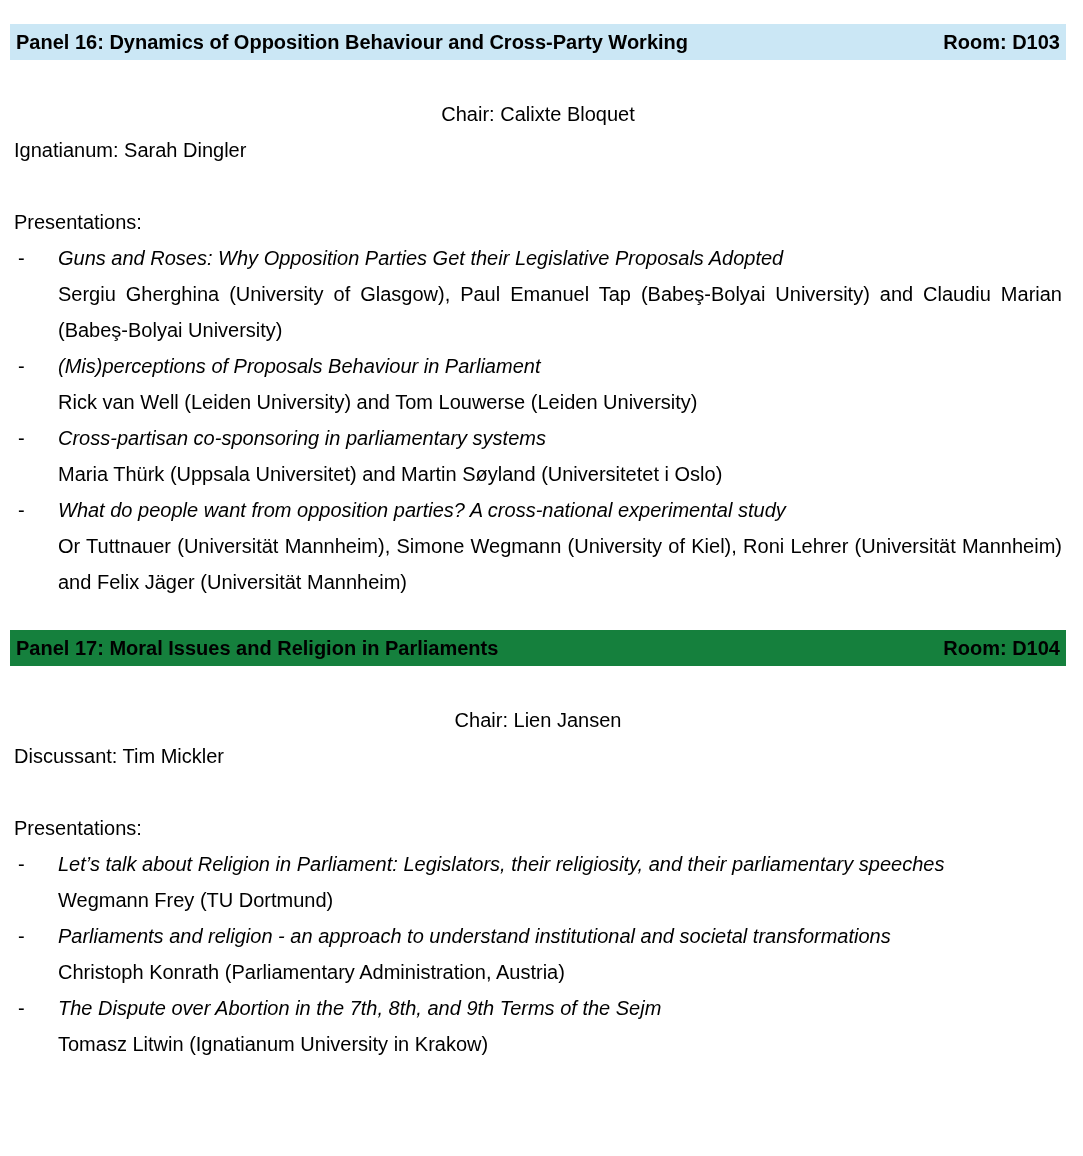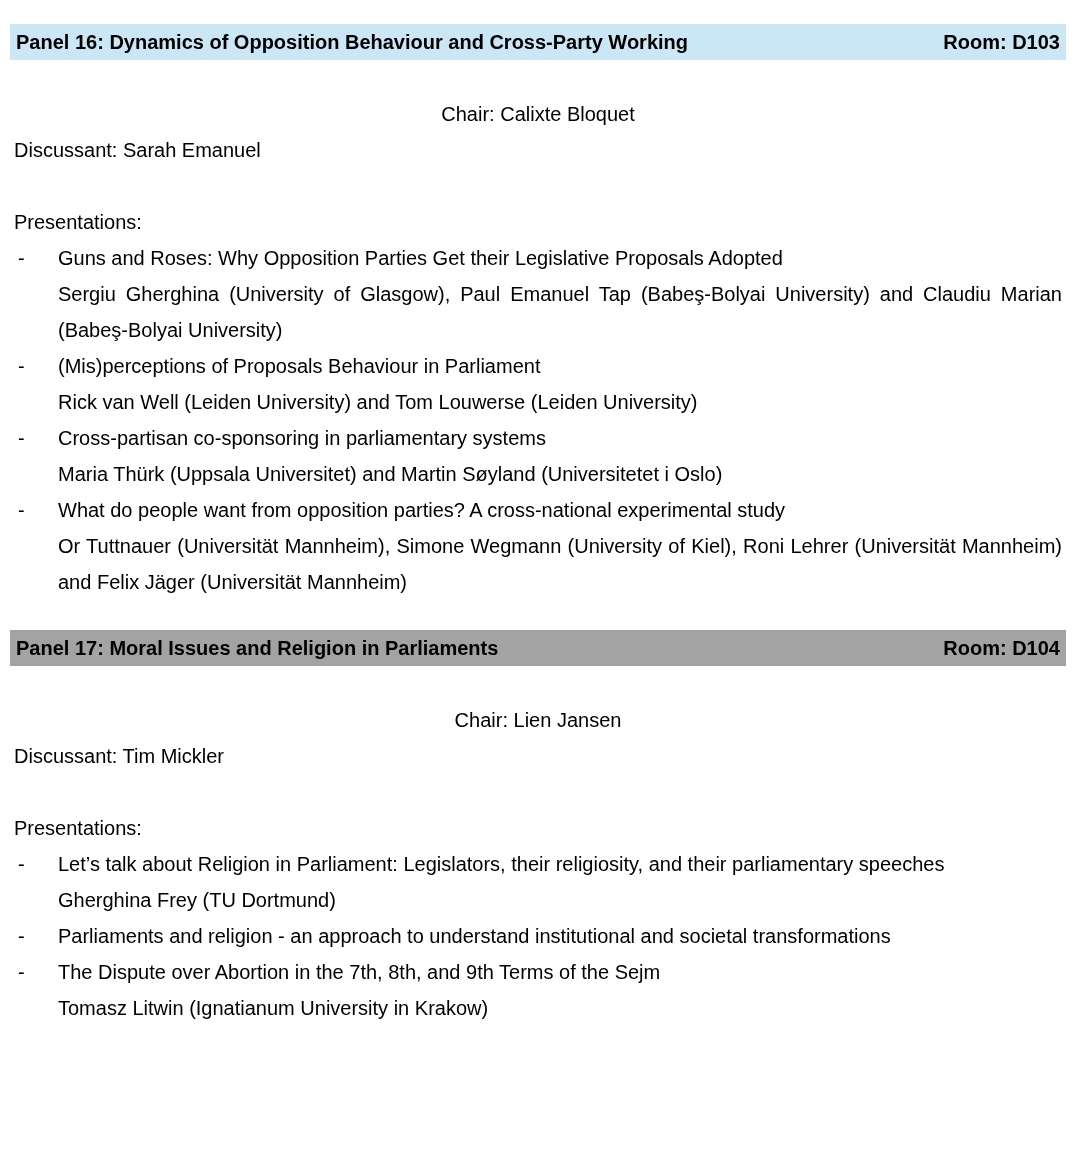--- a/index.html
+++ b/index.html
@@ -73,7 +73,7 @@
     </header>
     <div class="panel-body">
       <p class="meta-chair">Chair: Calixte Bloquet</p>
-      <p class="meta-discussant">Discussant: Sarah Emanuel</p>
+      <p class="meta-discussant">Ignatianum: Sarah Dingler</p>
       <p class="presentations-label">Presentations:</p>
       <div class="items">
 

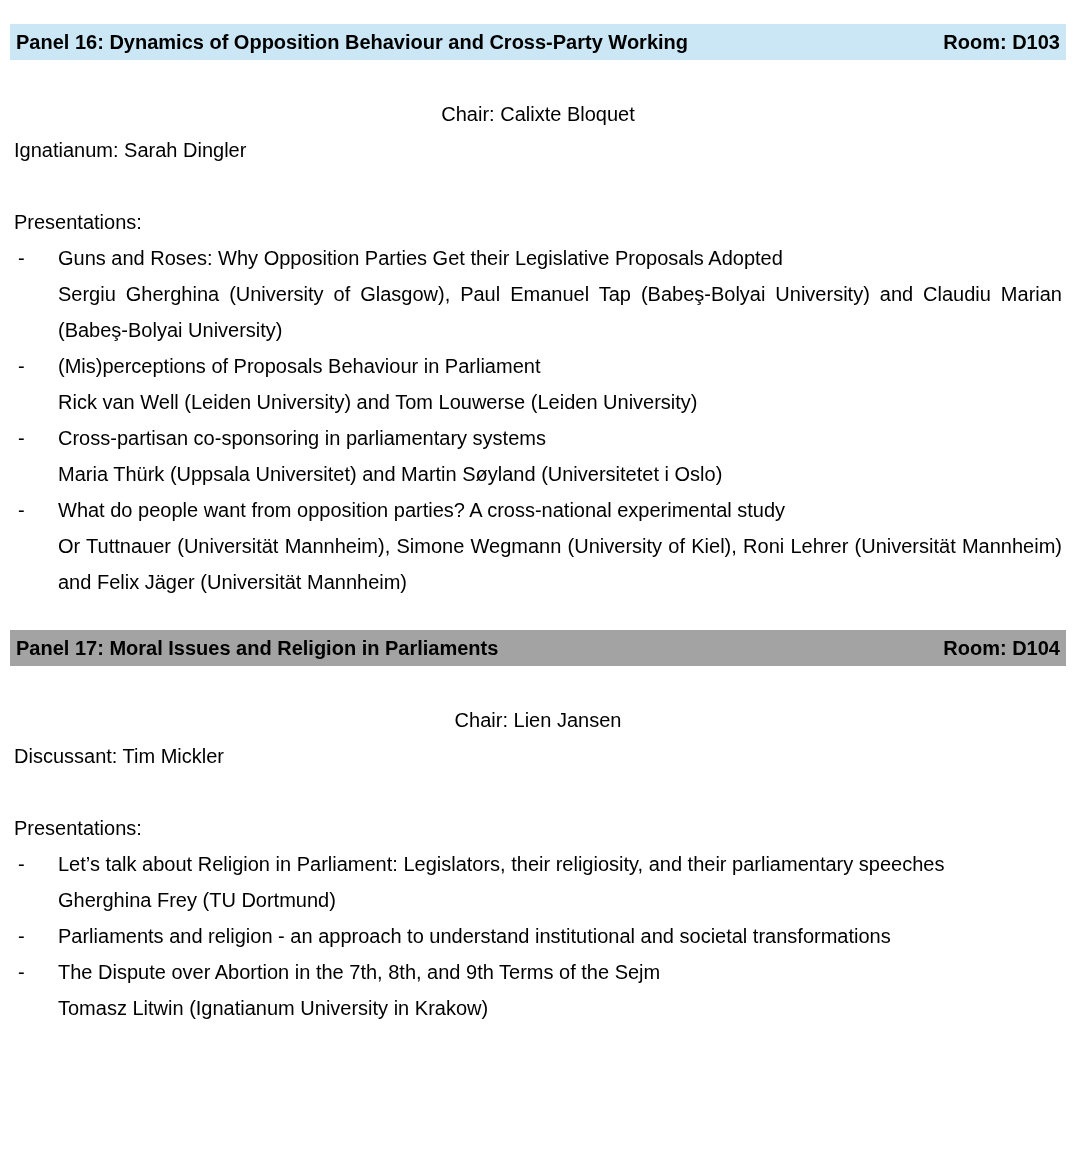--- a/index.html
+++ b/index.html
@@ -56,6 +56,7 @@
   }
   .presentation-title {
     text-align: justify;
+    font-style: italic;
   }
   .presentation-authors {
     text-align: justify;

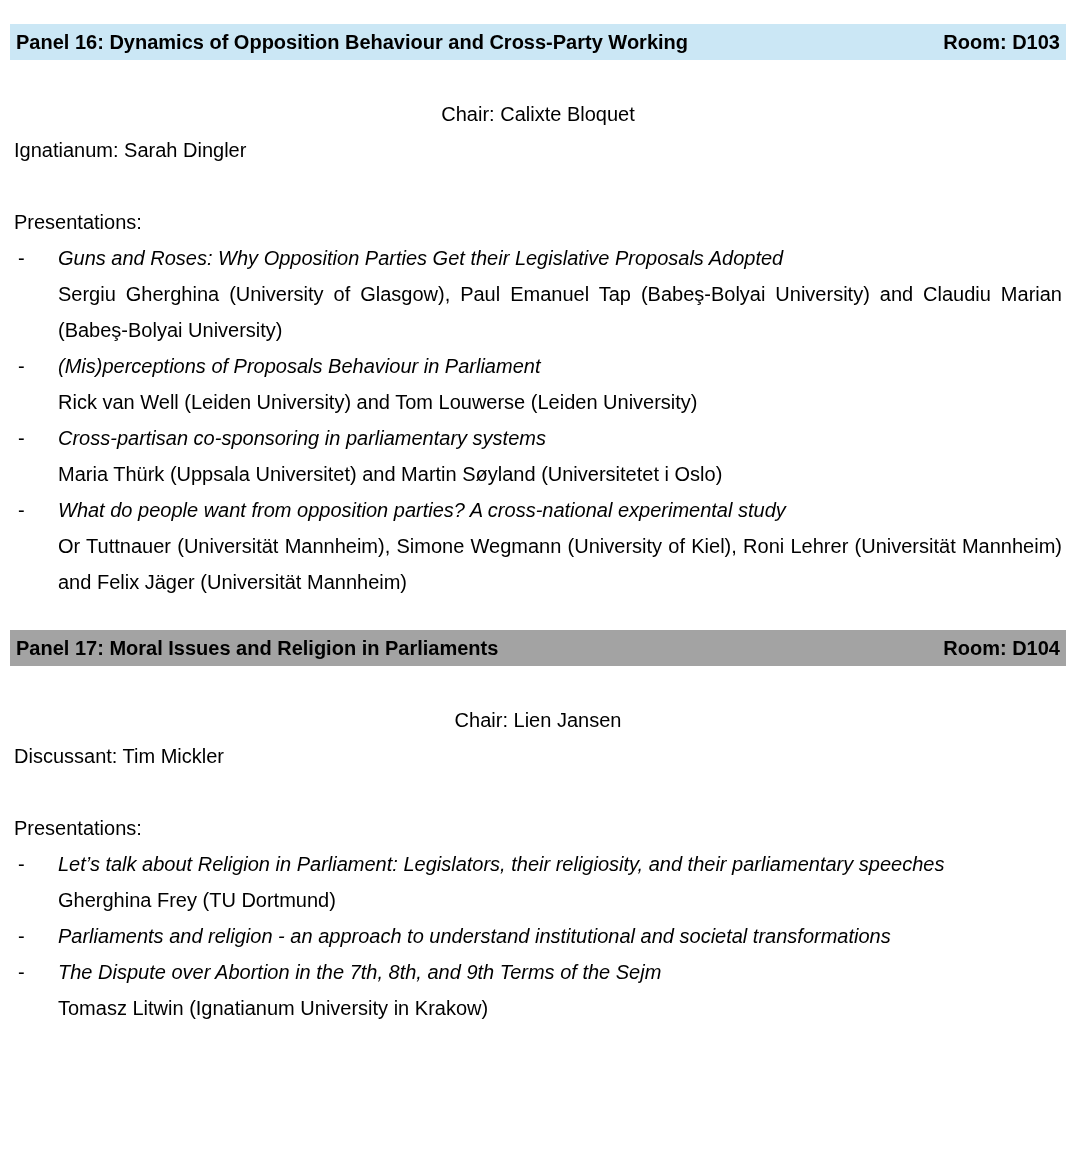--- a/index.html
+++ b/index.html
@@ -115,7 +115,7 @@
   </section>
 
   <section class="panel">
-    <header class="panel-header" style="background-color: #a3a3a3; text-align: right;">
+    <header class="panel-header" style="background-color: #15803d; text-align: right;">
       <span class="panel-title">Panel 17: Moral Issues and Religion in Parliaments</span>
       <span class="panel-room">Room: D104</span>
     </header>

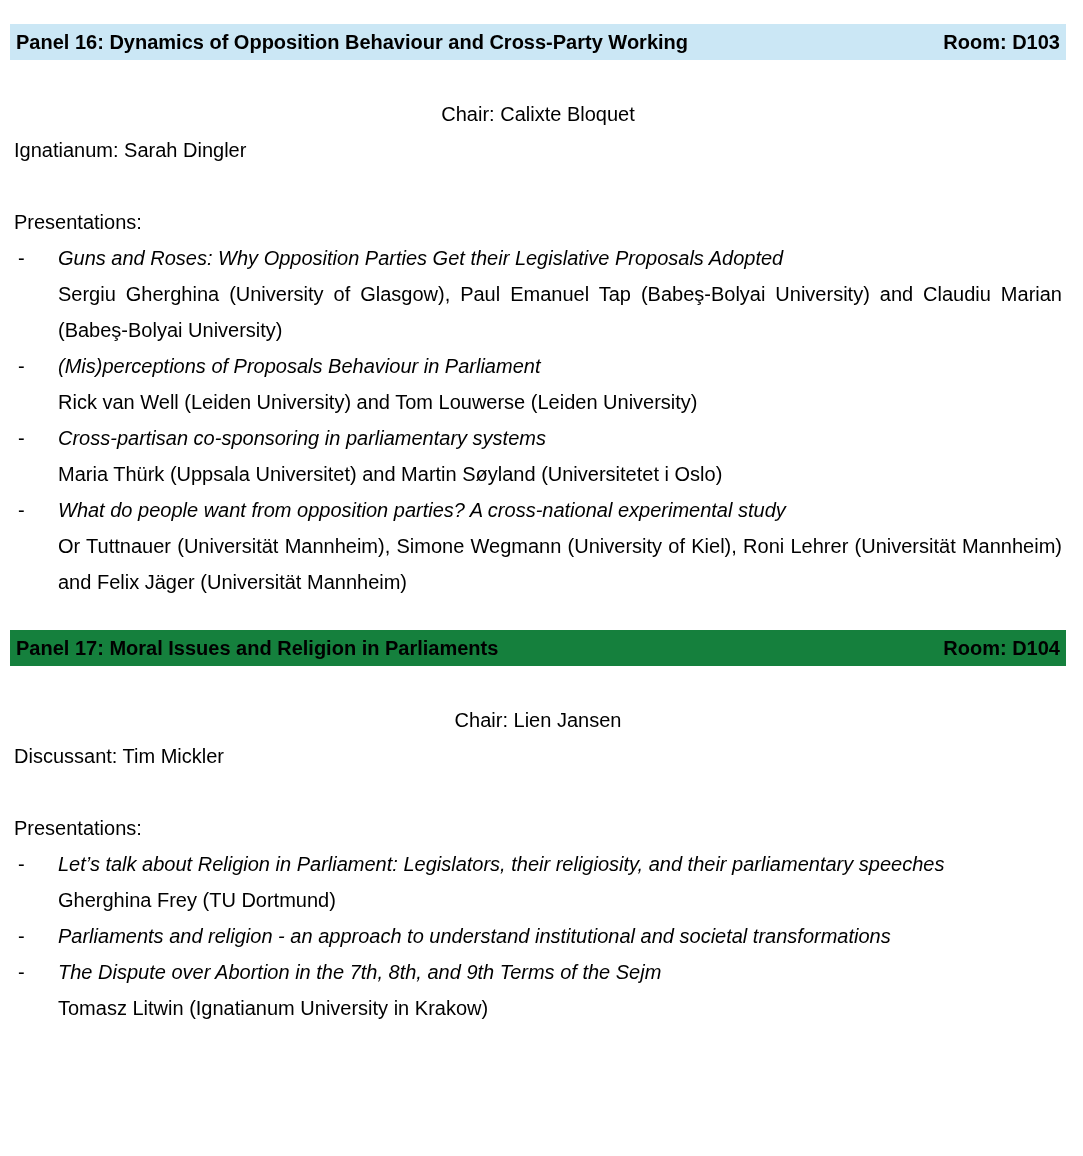--- a/index.html
+++ b/index.html
@@ -129,7 +129,7 @@
           <span class="dash">-</span>
           <div class="content">
             <div class="presentation-title">Let’s talk about Religion in Parliament: Legislators, their religiosity, and their parliamentary speeches</div>
-            <div class="presentation-authors">Gherghina Frey (TU Dortmund)</div>
+            <div class="presentation-authors">Wegmann Frey (TU Dortmund)</div>
           </div>
         </div>
 

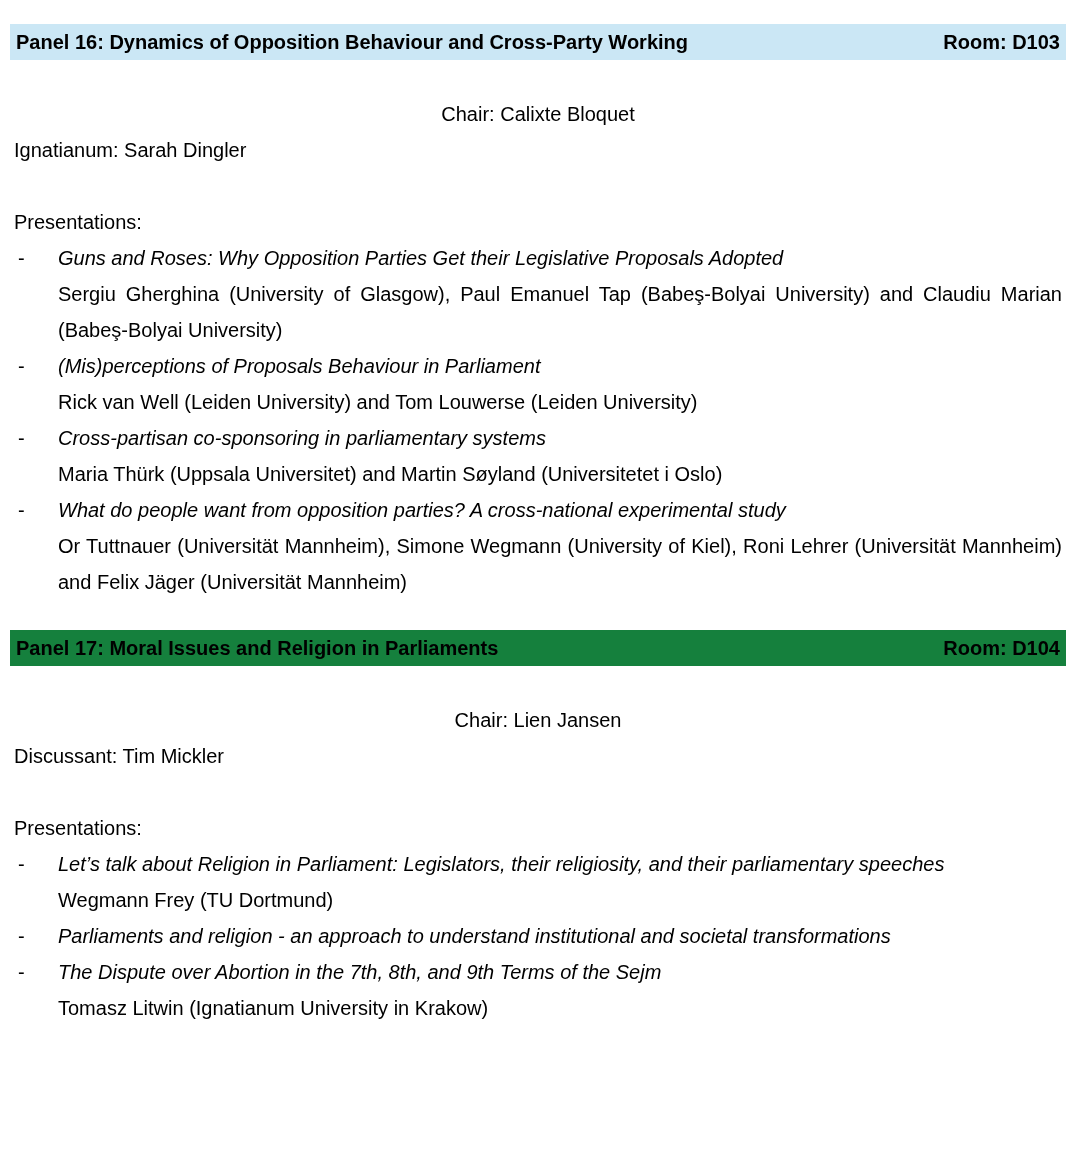--- a/index.html
+++ b/index.html
@@ -137,6 +137,7 @@
           <span class="dash">-</span>
           <div class="content">
             <div class="presentation-title">Parliaments and religion - an approach to understand institutional and societal transformations</div>
+            <div class="presentation-authors">Christoph Konrath (Parliamentary Administration, Austria)</div>
           </div>
         </div>
 

